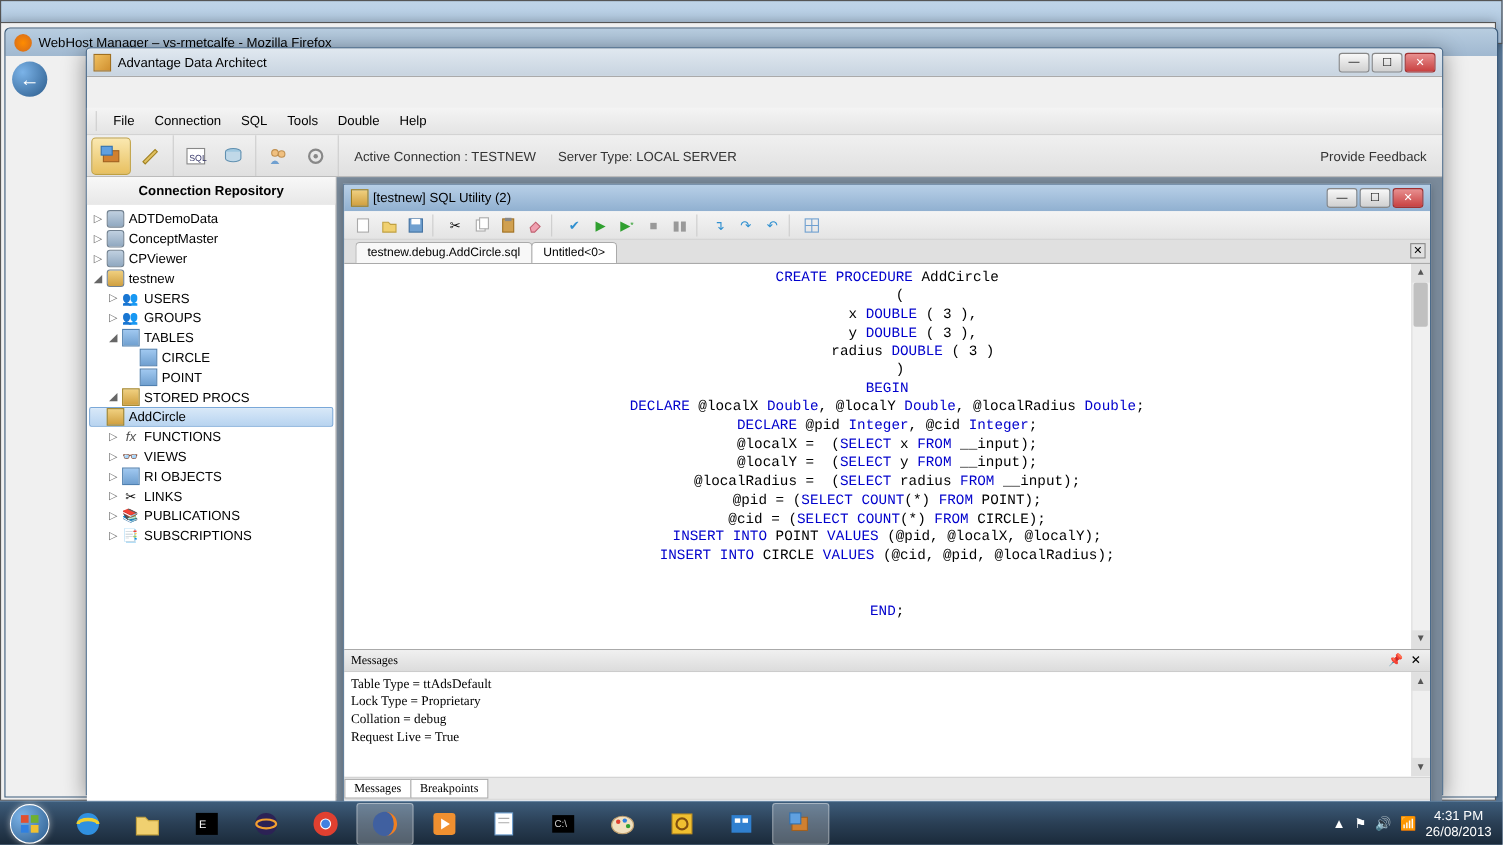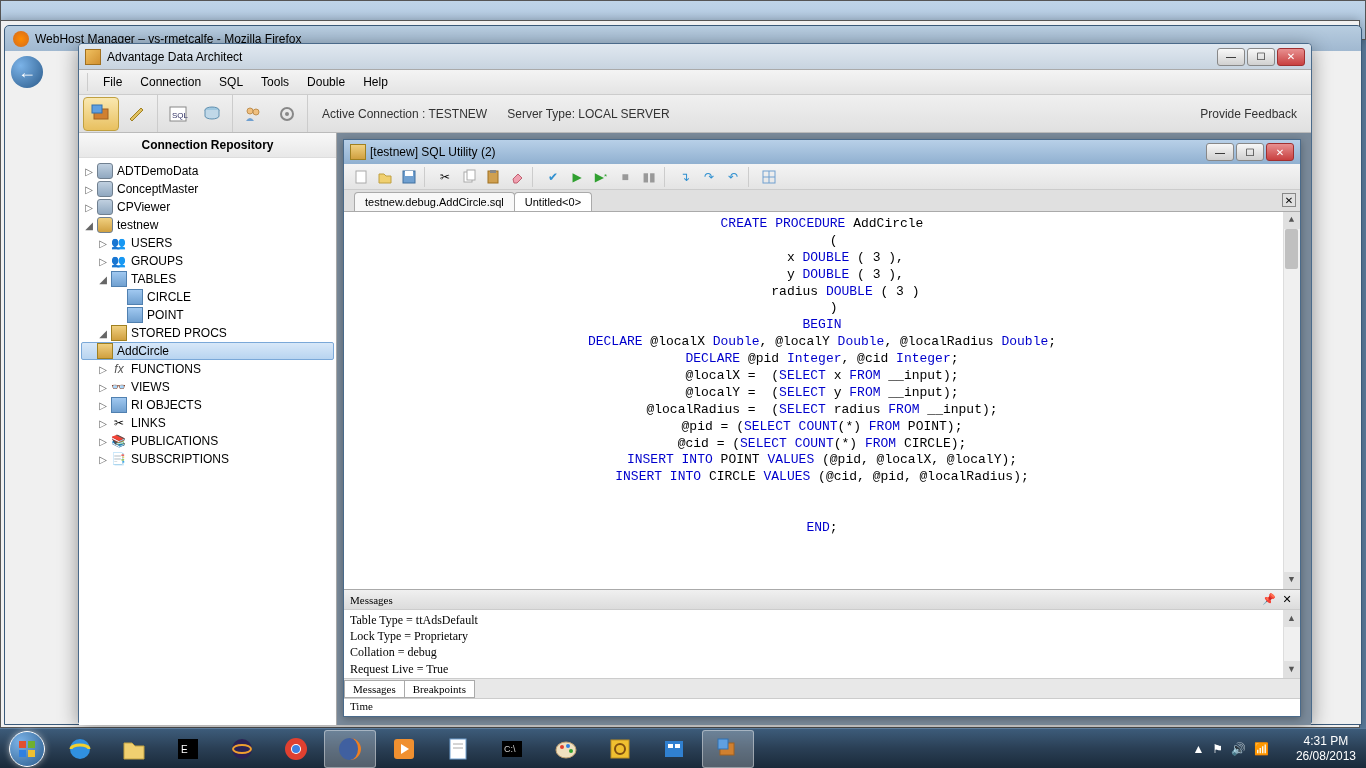--- a/index.html
+++ b/index.html
@@ -40,7 +40,7 @@
 .win-btn.close { background: linear-gradient(#e89090, #c84040); color: #fff; border-color:#a03030; }
 
 
-.ada-menu { height: 22px; background: linear-gradient(#f4f4f4,#e4e4e4); display: flex; align-items: center; padding: 12px 6px; gap: 2px; border-bottom: 1px solid #ccc; }
+.ada-menu { height: 22px; background: linear-gradient(#f4f4f4,#e4e4e4); display: flex; align-items: center; padding: 12px 6px; gap: 2px; border-bottom: 1px solid #ccc; margin-top: 28px; }
 .menu-item { padding: 2px 8px; font-size: 12px; cursor:pointer; }
 .menu-sep { width:4px; height:18px; border-left:1px solid #ccc; margin:0 2px;}
 

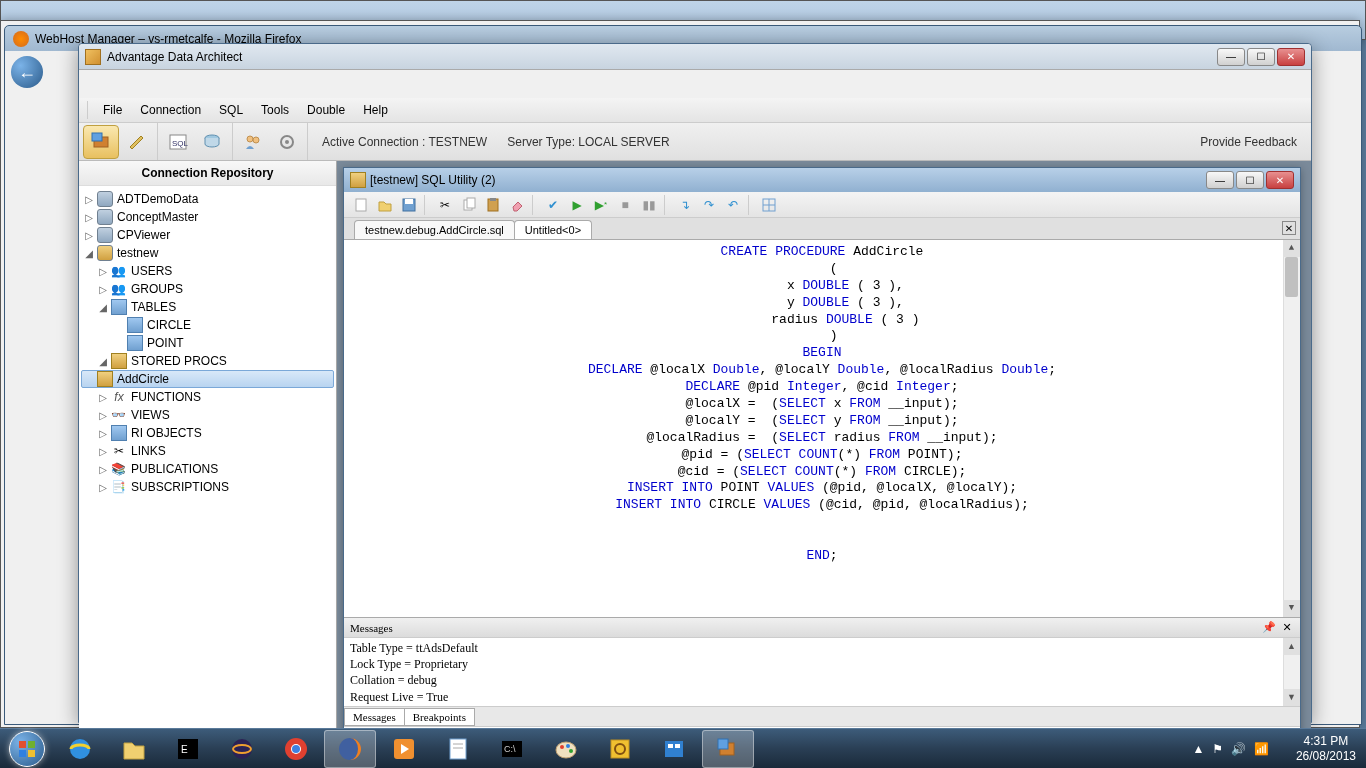--- a/index.html
+++ b/index.html
@@ -54,7 +54,7 @@
 
 
 .ada-body { display: flex; height: calc(100% - 86px); }
-.conn-repo { width: 258px; background: #fff; border-right: 1px solid #aaa; display: flex; flex-direction: column; }
+.conn-repo { width: 227px; background: #fff; border-right: 1px solid #aaa; display: flex; flex-direction: column; }
 .conn-repo-title { text-align: center; font-weight: bold; font-size: 12px; padding: 5px; border-bottom: 1px solid #ddd; background:linear-gradient(#f8f8f8,#e8e8e8); }
 .tree { flex: 1; overflow: auto; padding: 4px 2px; font-size: 12px; }
 .tree-node { display: flex; align-items: center; padding: 1px 2px; white-space: nowrap; cursor:pointer; }

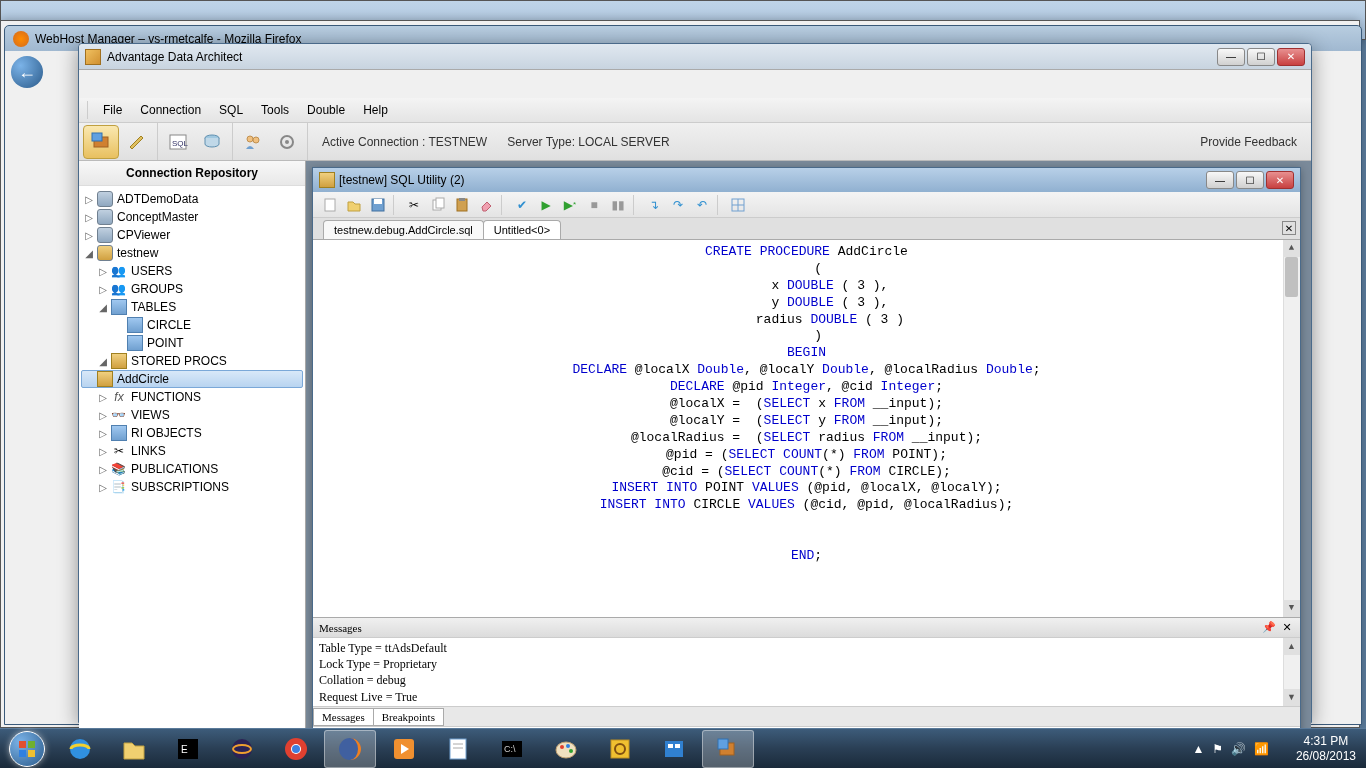--- a/index.html
+++ b/index.html
@@ -88,7 +88,7 @@
 .msg-header { height: 20px; background: linear-gradient(#f0f0f0,#dcdcdc); display: flex; align-items: center; padding: 0 6px; font-size: 11px; border-bottom:1px solid #ccc; }
 .msg-header span:first-child { flex:1; }
 .msg-pin { width:14px; height:14px; display:flex; align-items:center; justify-content:center; font-size:11px; cursor:pointer; margin-left:4px;}
-.msg-body { height: 68px; background: #fff; padding: 2px 6px; font-size: 12px; overflow:auto; position:relative; }
+.msg-body { height: 95px; background: #fff; padding: 2px 6px; font-size: 12px; overflow:auto; position:relative; }
 .msg-body div { line-height:1.35; }
 .msg-tabs { height: 20px; background: #e8e8e8; display: flex; align-items: center; font-size: 11px; border-top:1px solid #ccc;}
 .msg-tab { padding: 2px 8px; border: 1px solid #aaa; background: #fff; margin-right:-1px; cursor:pointer;}

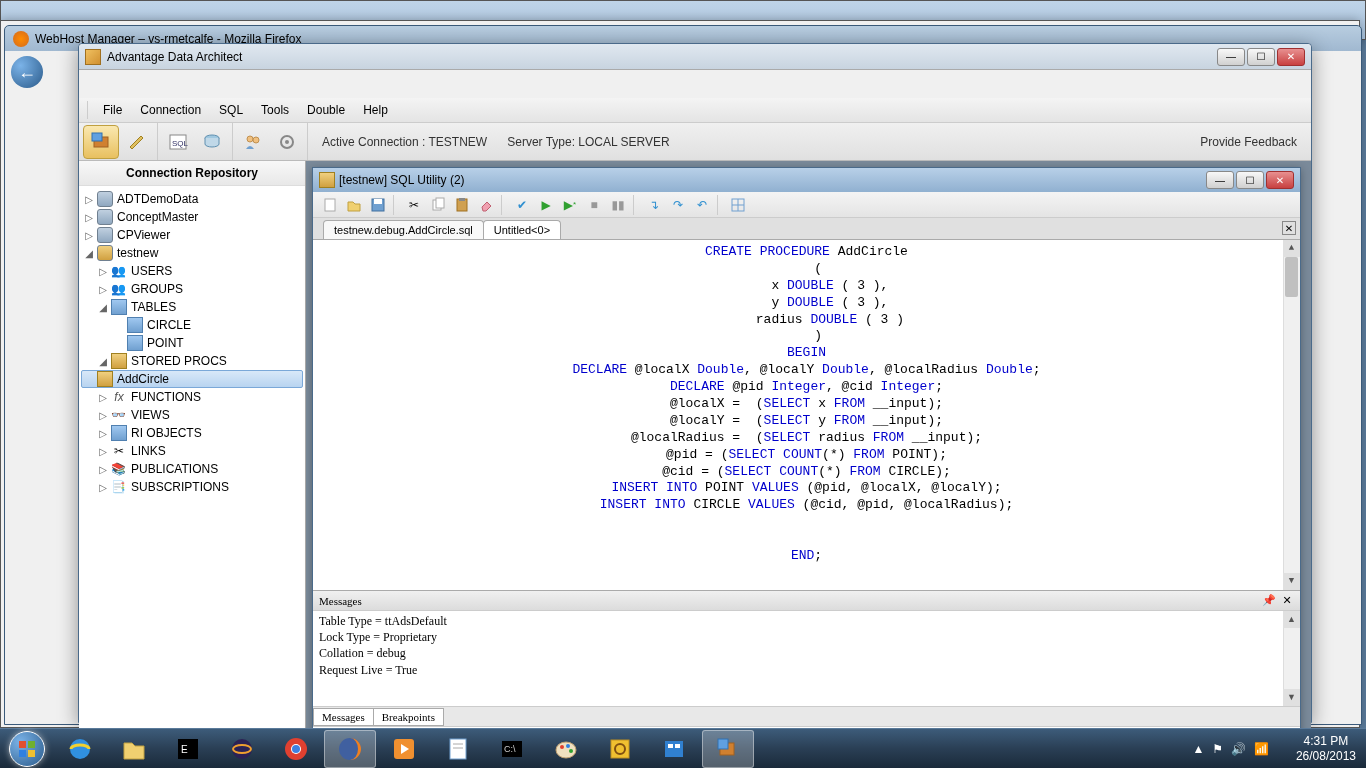--- a/index.html
+++ b/index.html
@@ -13,7 +13,7 @@
 .task-icon { width: 52px; height: 38px; display: flex; align-items: center; justify-content: center; border-radius: 3px; }
 .task-icon.active { background: rgba(255,255,255,0.25); border: 1px solid rgba(255,255,255,0.4); }
 .tray { margin-left: auto; display: flex; align-items: center; gap: 8px; padding: 0 10px; color: #fff; font-size: 12px; }
-.tray-time { text-align: center; line-height: 1.2; margin-left: 19px; }
+.tray-time { text-align: center; line-height: 1.2; }
 
 
 .bg-window { position: absolute; background: #e8e8e8; border: 1px solid #555; box-shadow: 0 0 10px rgba(0,0,0,0.3); }

